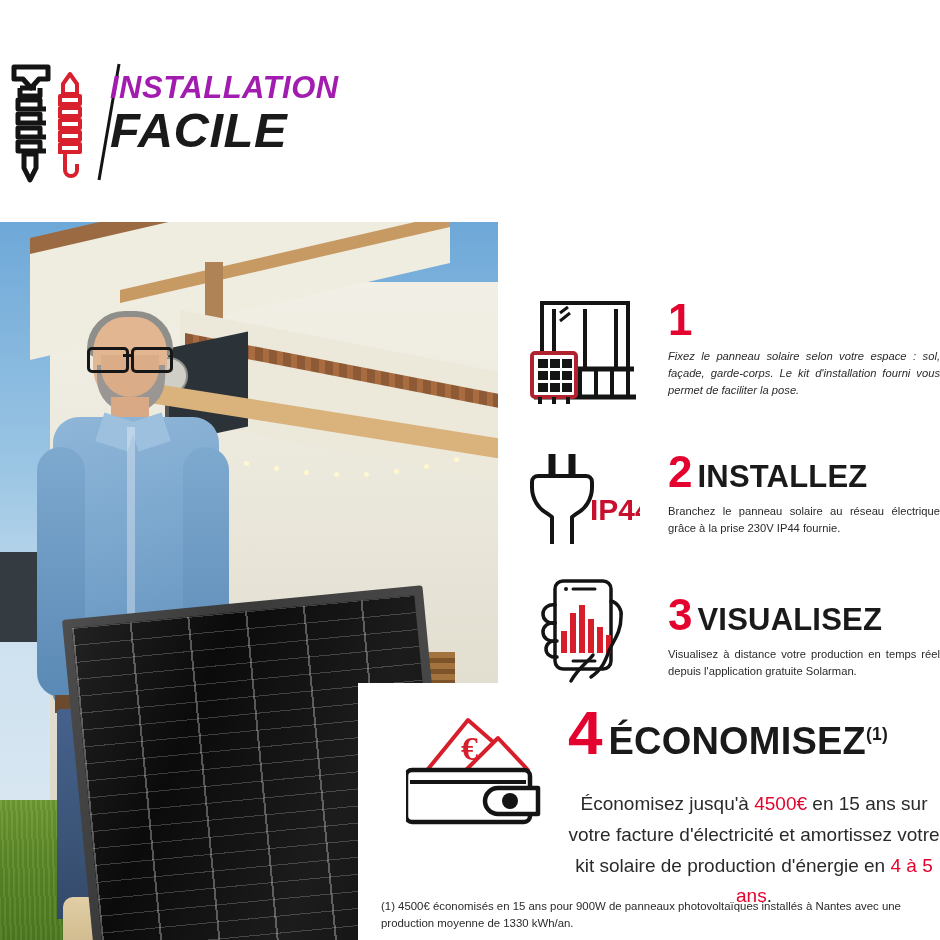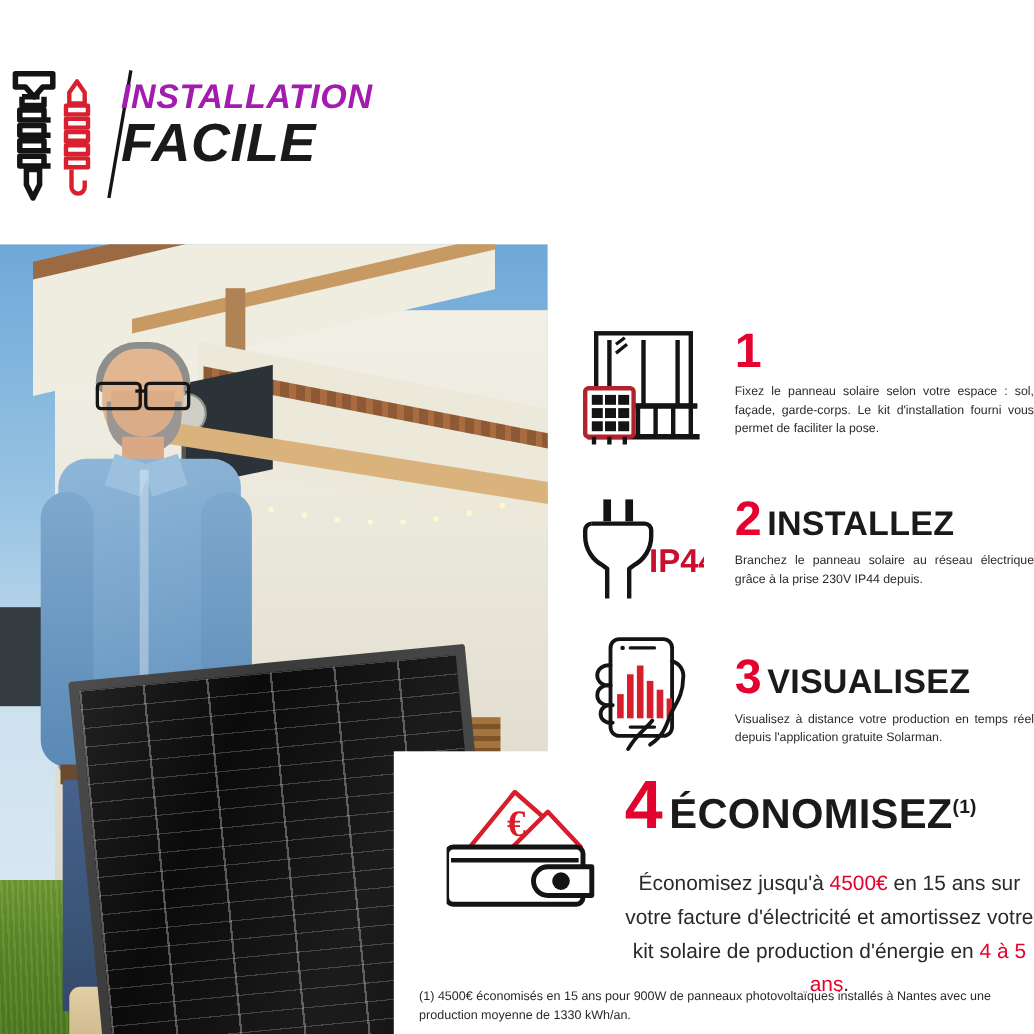--- a/index.html
+++ b/index.html
@@ -129,7 +129,7 @@
   #step1{left:668px;top:300px;width:272px;}
   #step1 .step-num{font-size:44px;}
   #step1 .step-title{font-size:31px;margin-left:5px;}
-  #step1 .step-body{margin-top:8px;}
+  #step1 .step-body{margin-top:8px;font-style:italic;}
 
   #step2{left:668px;top:452px;width:272px;}
   #step2 .step-num{font-size:44px;}

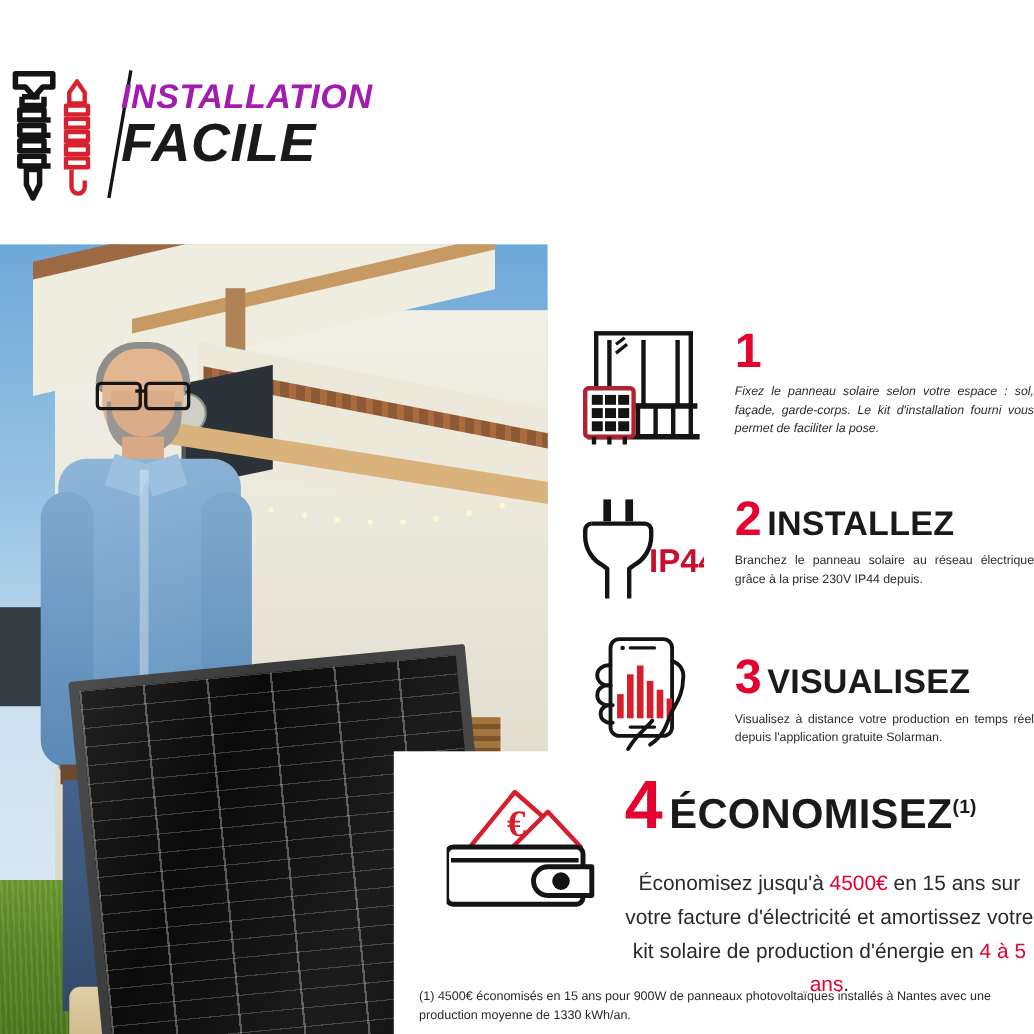--- a/index.html
+++ b/index.html
@@ -339,7 +339,7 @@
       <span class="step-num">2</span>
       <span class="step-title">INSTALLEZ</span>
     </div>
-    <div class="step-body">Branchez le panneau solaire au réseau électrique grâce à la prise 230V IP44 depuis.</div>
+    <div class="step-body">Branchez le panneau solaire au réseau électrique grâce à la prise 230V IP44 fournie.</div>
   </div>
 
   <div class="step-icon icon3">

